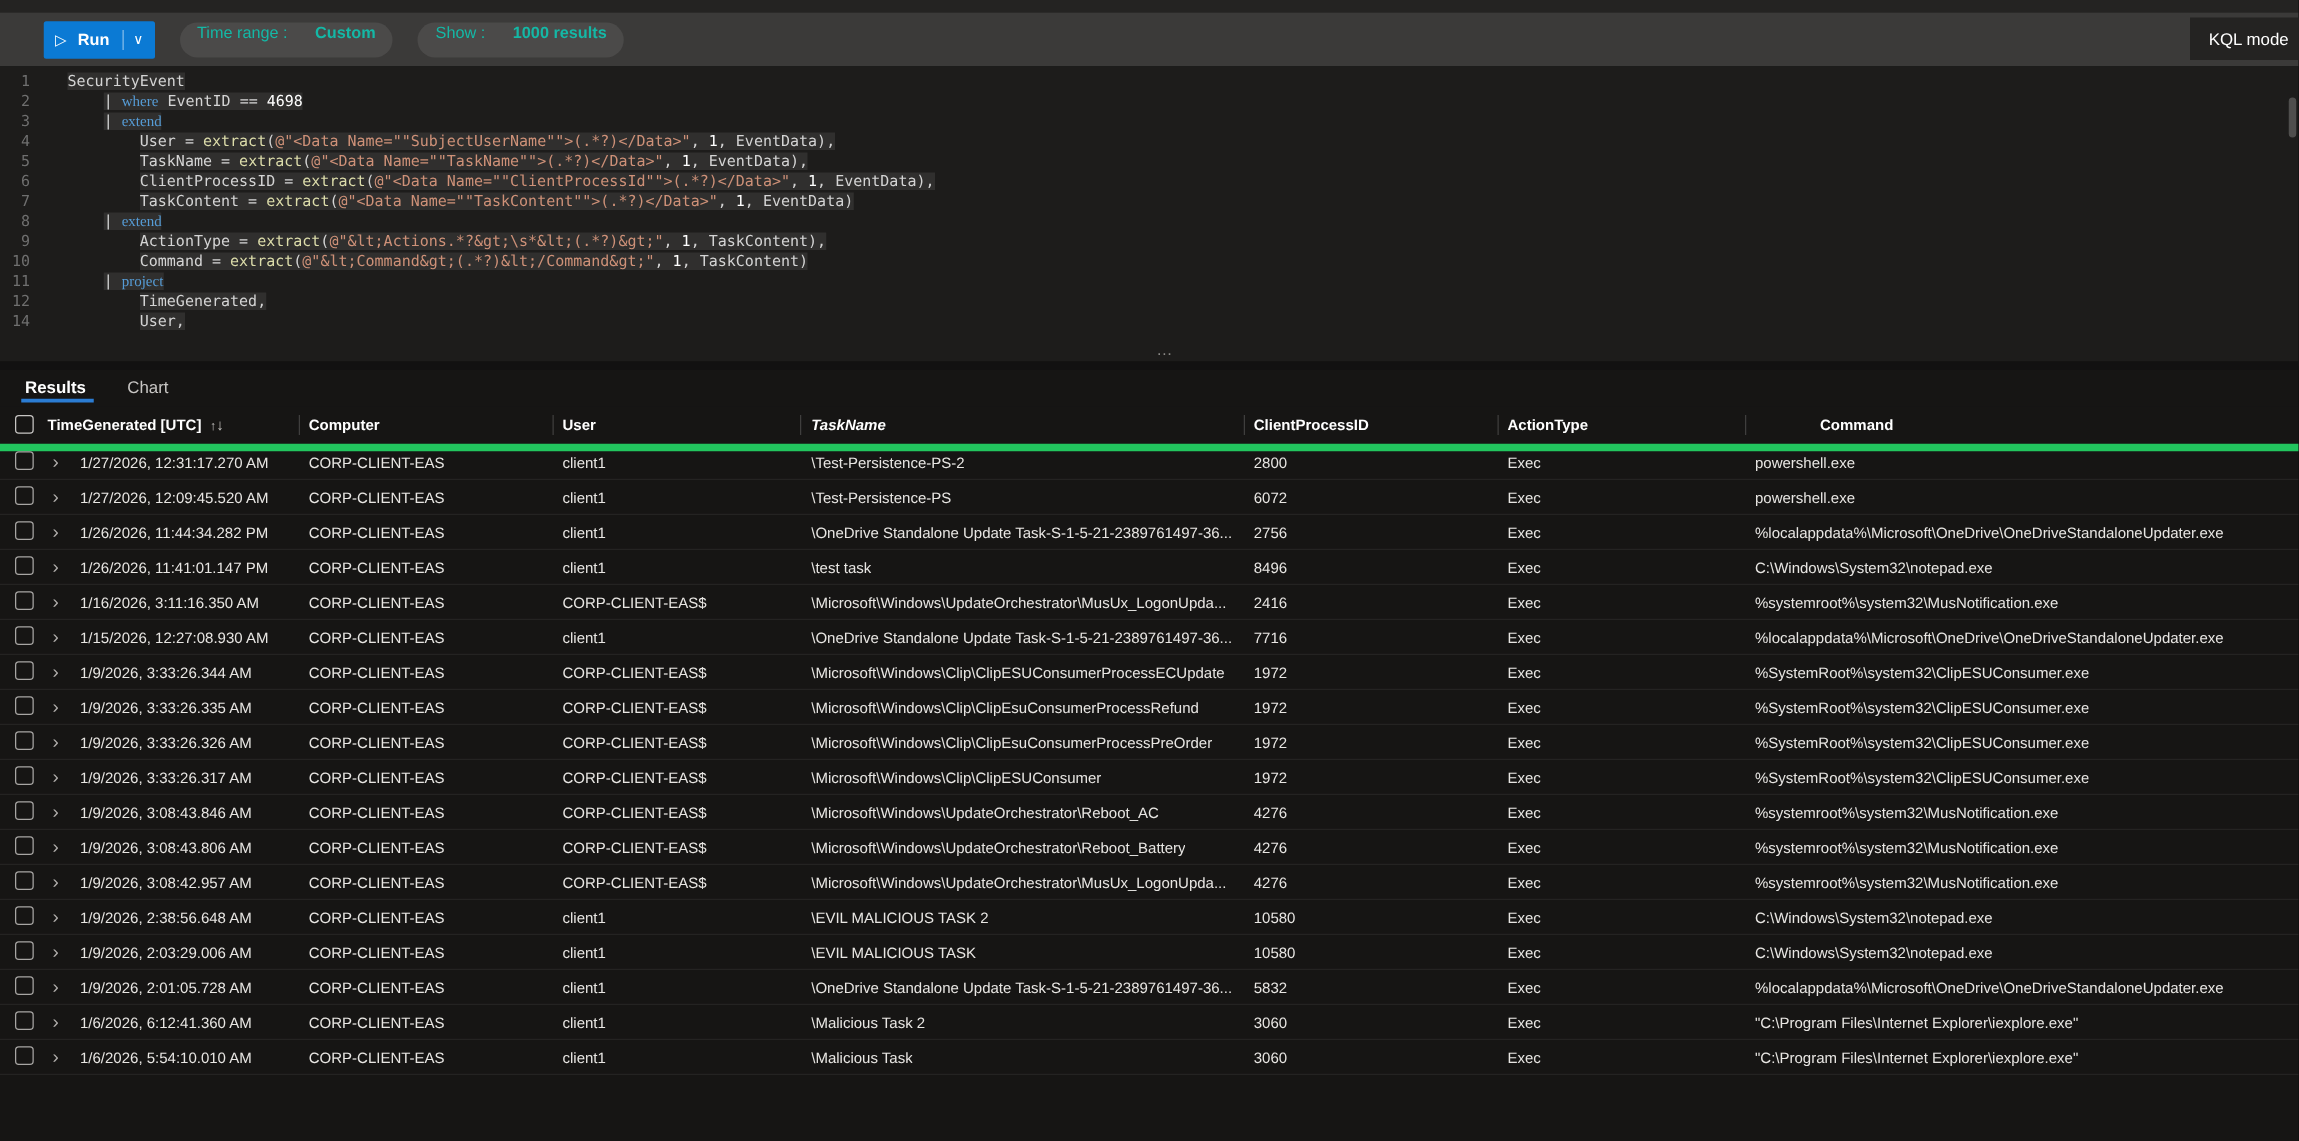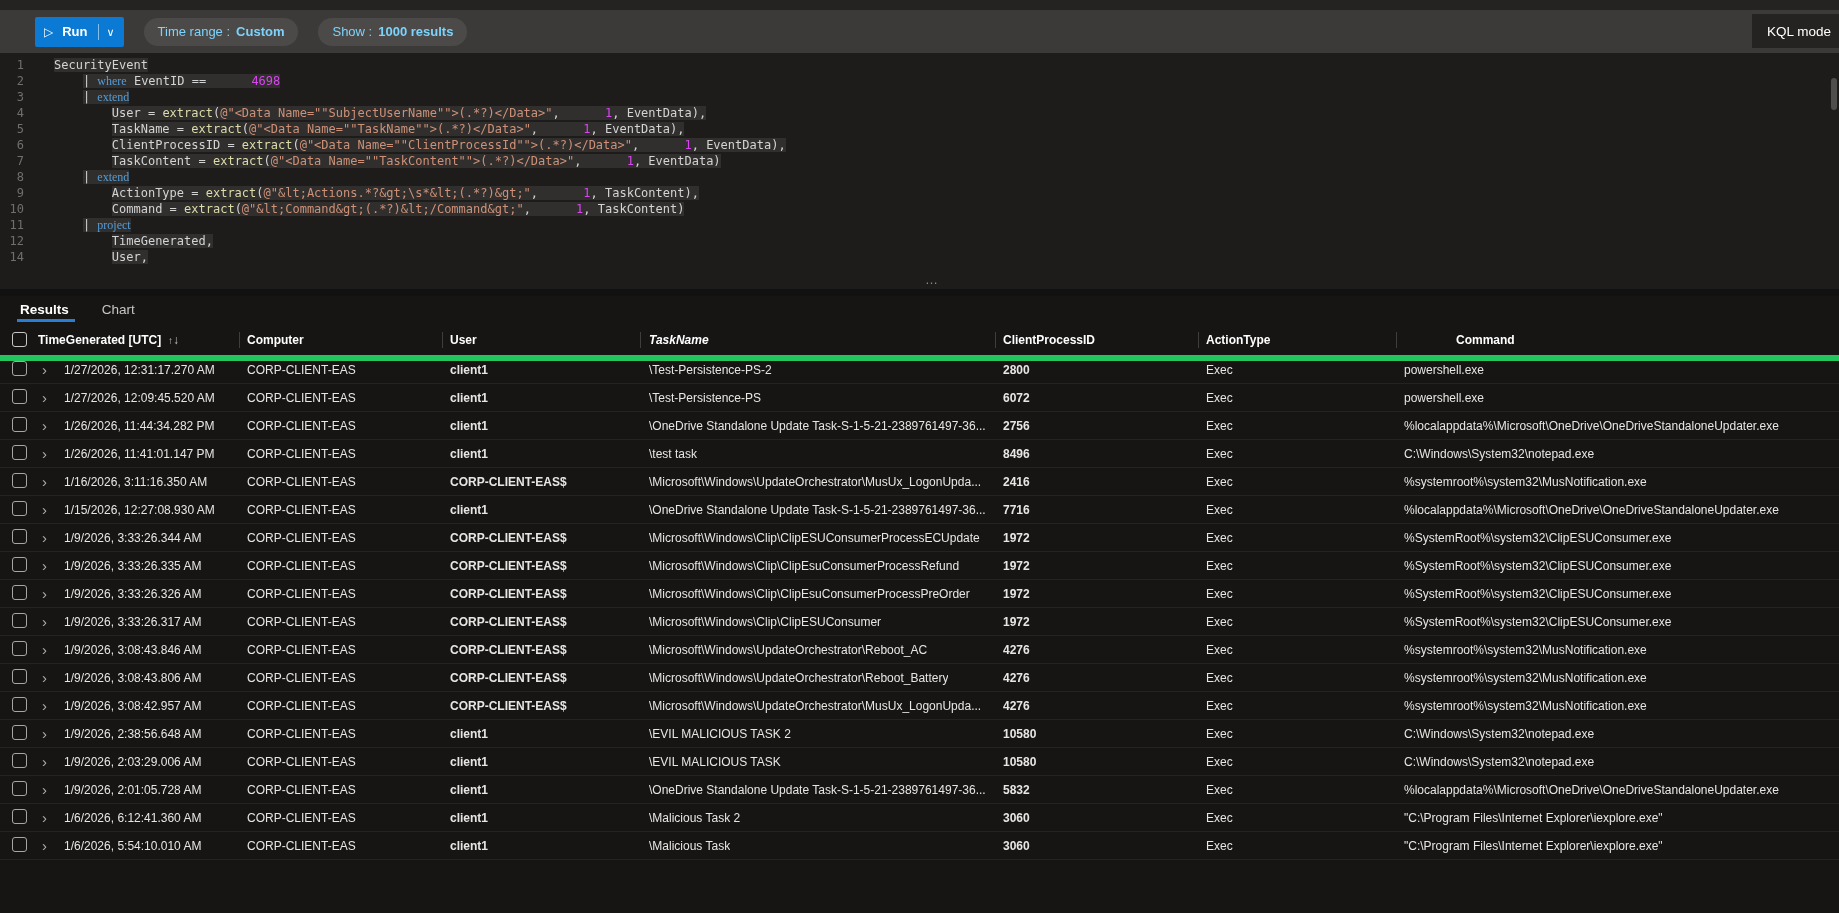--- a/index.html
+++ b/index.html
@@ -16,8 +16,8 @@
   .run-label{font-weight:bold;margin-right:10px;}
   .run-sep{width:1px;height:16px;background:rgba(255,255,255,.5);margin-right:8px;}
   .run-chev{font-size:11px;line-height:10px;}
-  .pill{display:flex;align-items:center;height:28px;background:#4b4a49;border-radius:14px;
-        padding:0 14px;font-size:13px;color:#7dd3fc;gap:6px;white-space:nowrap;cursor:pointer;}
+  .pill{display:flex;align-items:flex-start;height:28px;background:#4b4a49;border-radius:14px;
+        padding:0 14px;font-size:13px;color:#14b8a6;gap:22px;white-space:nowrap;cursor:pointer;}
   .pill b{font-weight:bold;}
   .kqlmode{position:absolute;top:14px;right:0;height:34px;background:#242322;color:#fff;
            display:flex;align-items:center;padding:0 8px 0 15px;font-size:13.5px;cursor:pointer;}

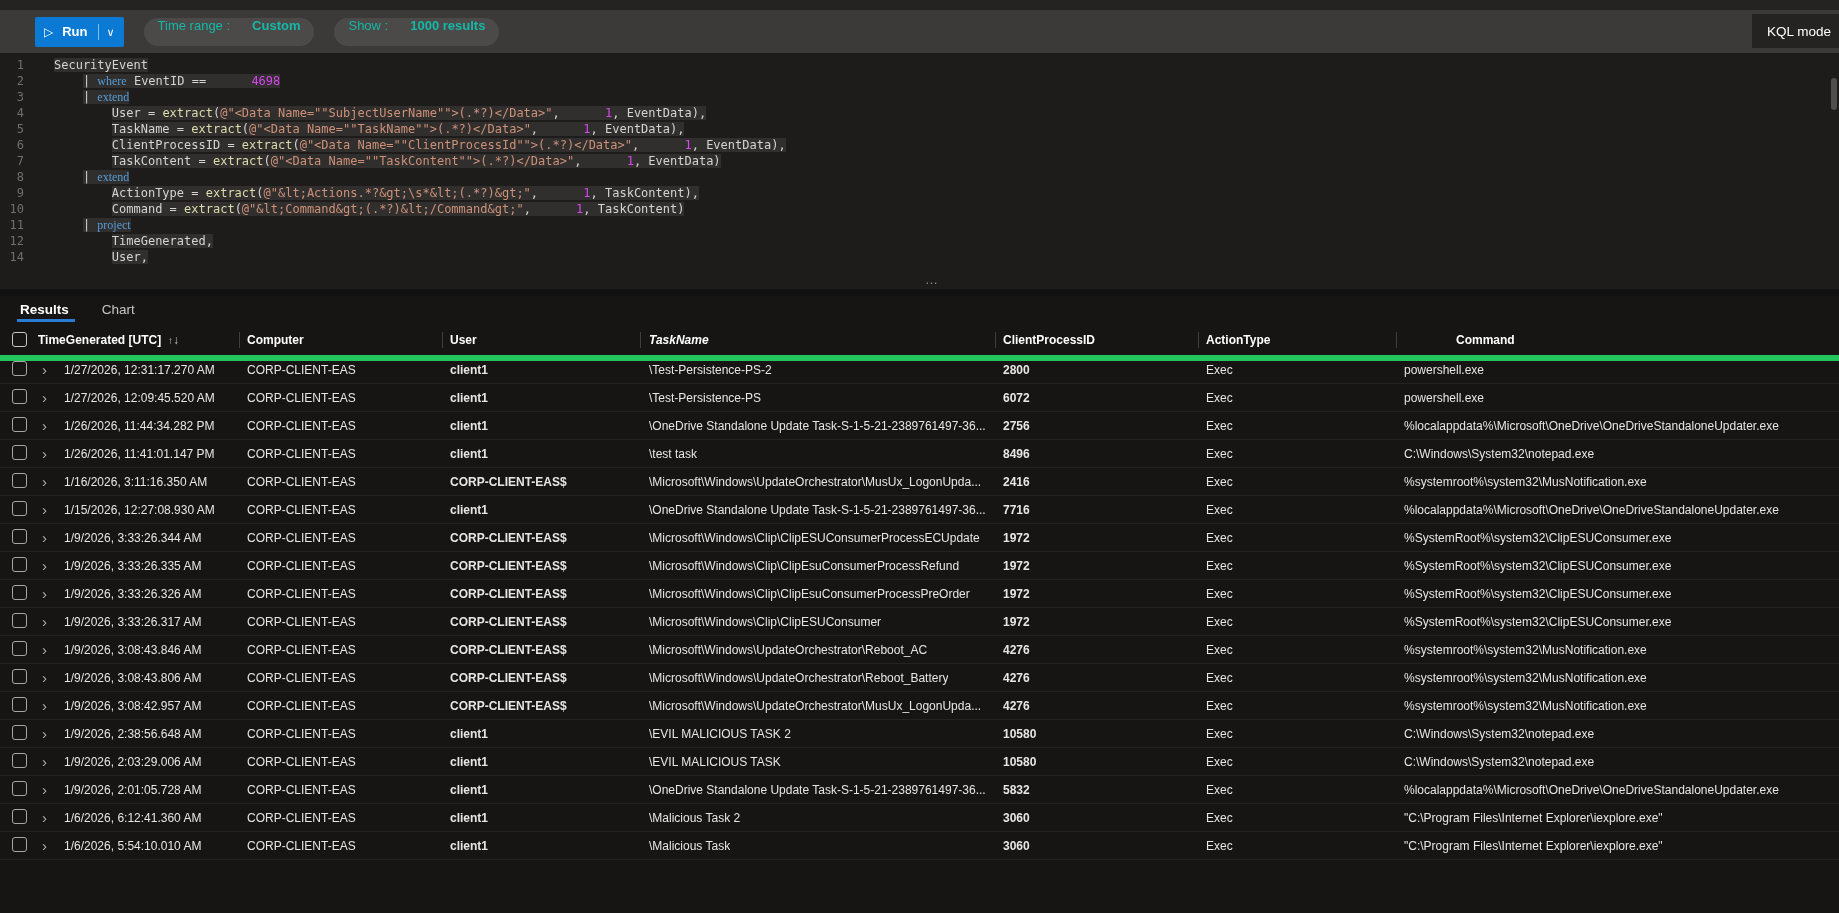--- a/index.html
+++ b/index.html
@@ -30,7 +30,7 @@
   .code-body{padding-left:14px;white-space:pre;}
   .hl{background:rgba(255,255,255,.085);}
   .tk-d{color:#d4d4d4;} .tk-kw{color:#569cd6;font-family:Liberation Serif, serif;} .tk-fn{color:#dcdcaa;}
-  .tk-str{color:#ce9178;} .tk-num{color:#d946ef;margin-left:38px;}
+  .tk-str{color:#ce9178;} .tk-num{color:#ffffff;}
   .ed-scroll{position:absolute;right:2px;top:78px;width:6px;height:32px;background:#4f4e4d;border-radius:3px;}
   .split-dots{position:absolute;top:272px;left:925px;color:#8a8886;font-size:13px;letter-spacing:2px;}
   .split{position:absolute;top:289px;left:0;right:0;height:7px;background:#121111;}

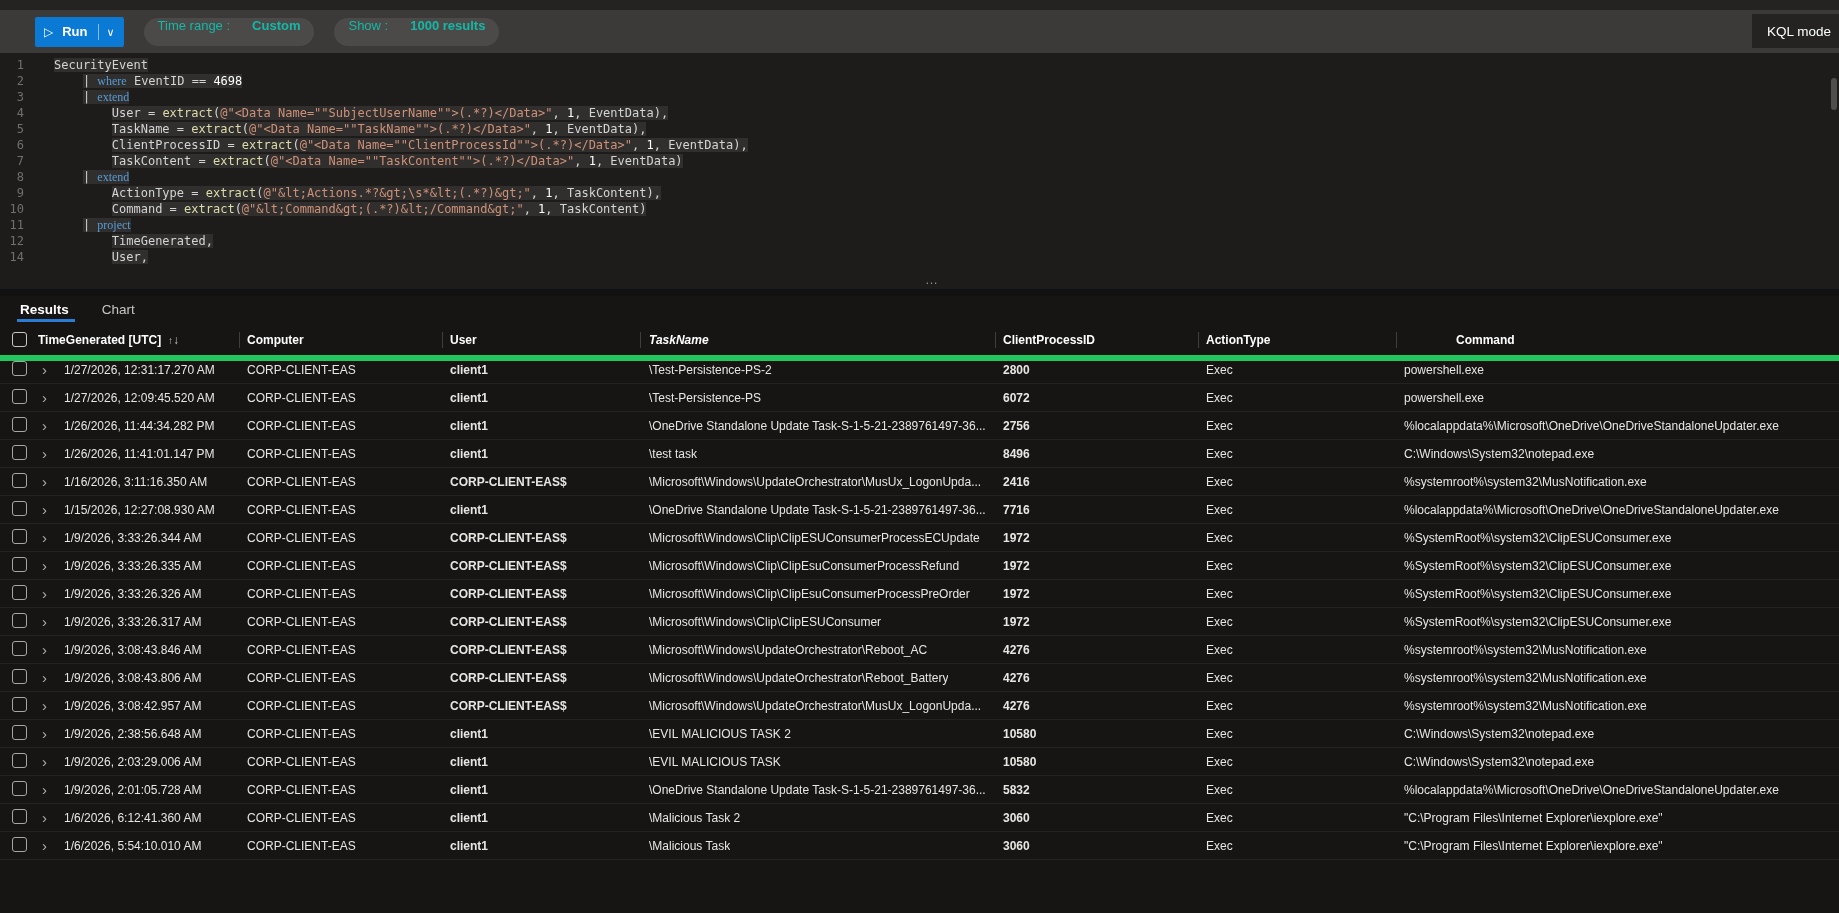--- a/index.html
+++ b/index.html
@@ -60,7 +60,7 @@
   .tr .cell{position:absolute;top:50%;transform:translateY(-50%);white-space:nowrap;}
   .c-cb{left:12px;} 
   .c-chev{left:42px;color:#b0adab;font-size:15px;line-height:10px;}
-  .c-time{left:64px;} .c-comp{left:247px;} .c-user{left:450px;font-weight:bold;}
+  .c-time{left:64px;} .c-comp{left:247px;} .c-user{left:450px;}
   .c-task{left:649px;max-width:348px;overflow:hidden;}
   .c-pid{left:1003px;font-weight:bold;} .c-act{left:1206px;} .c-cmd{left:1404px;max-width:430px;overflow:hidden;}
 </style>

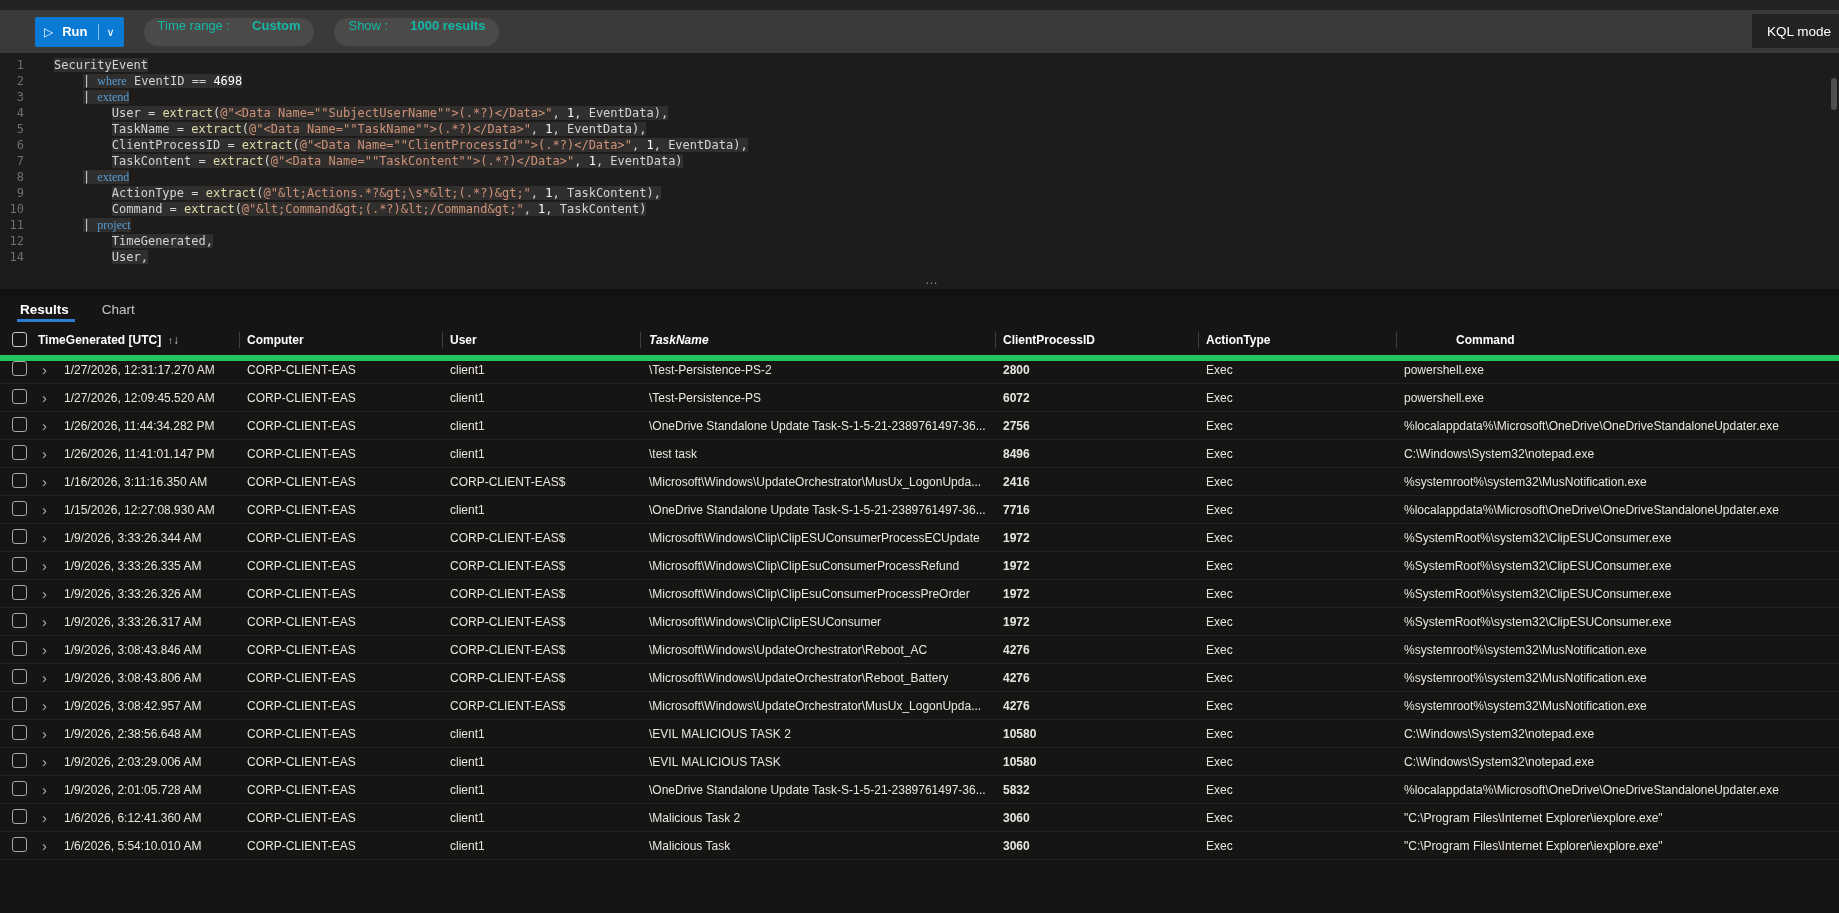--- a/index.html
+++ b/index.html
@@ -62,7 +62,7 @@
   .c-chev{left:42px;color:#b0adab;font-size:15px;line-height:10px;}
   .c-time{left:64px;} .c-comp{left:247px;} .c-user{left:450px;}
   .c-task{left:649px;max-width:348px;overflow:hidden;}
-  .c-pid{left:1003px;font-weight:bold;} .c-act{left:1206px;} .c-cmd{left:1404px;max-width:430px;overflow:hidden;}
+  .c-pid{left:1003px;} .c-act{left:1206px;} .c-cmd{left:1404px;max-width:430px;overflow:hidden;}
 </style>
 </head>
 <body>

